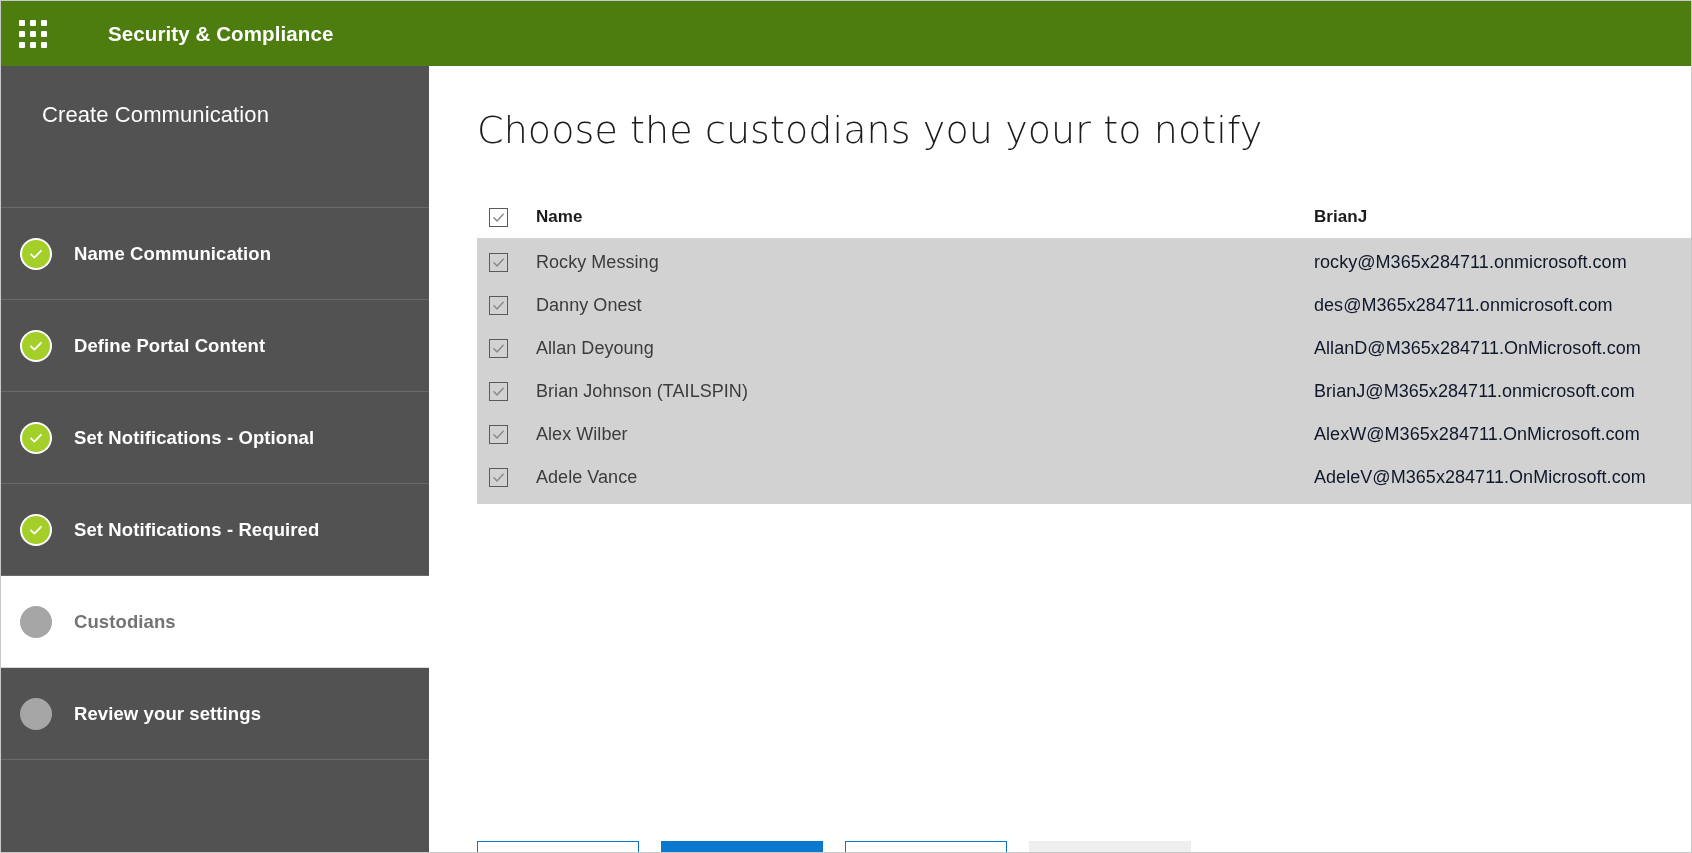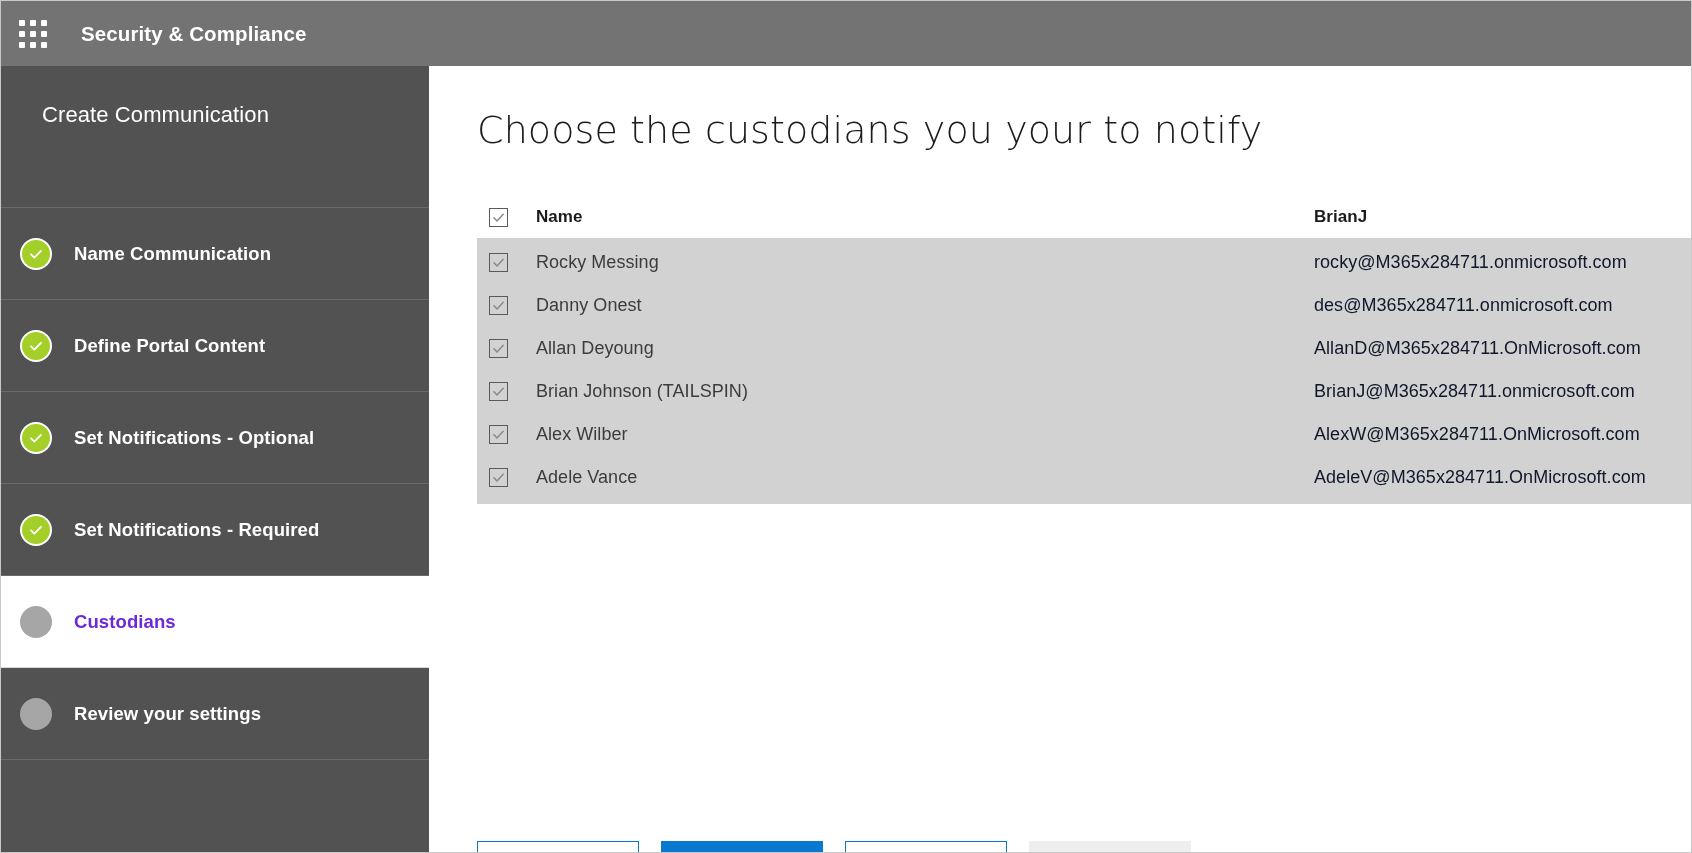--- a/index.html
+++ b/index.html
@@ -26,11 +26,12 @@
   
   .topbar {
     height: 65px;
-    background: #737373;
+    background: #4d7c0f;
     display: flex;
     align-items: center;
     box-sizing: border-box;
     padding-left: 12px;
+    gap: 27px;
   }
   .waffle {
     width: 40px;

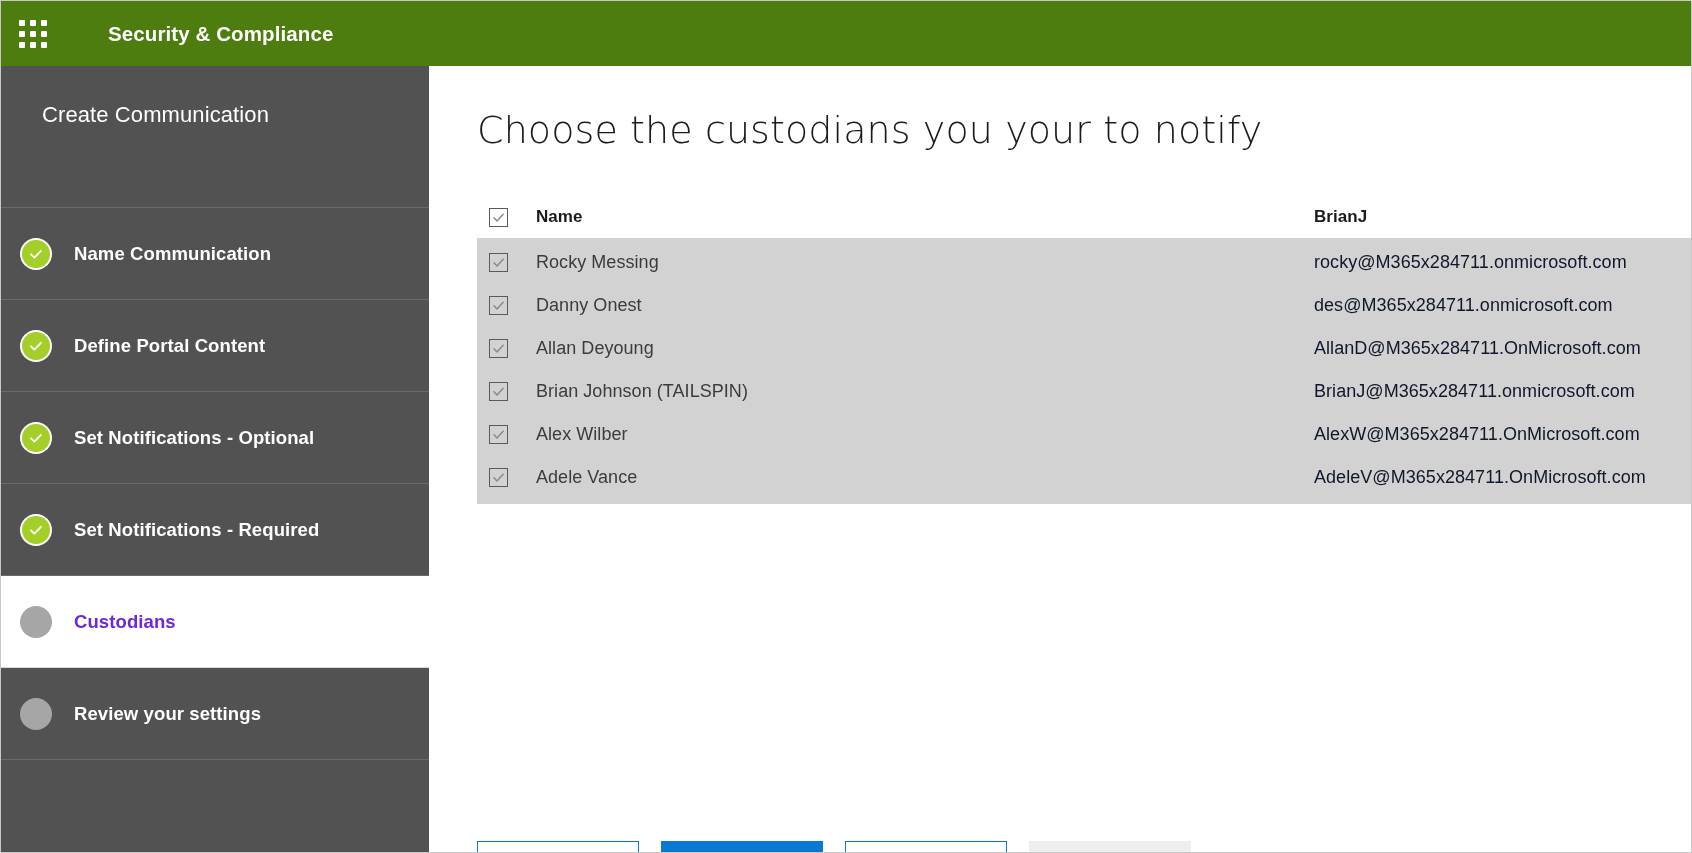--- a/index.html
+++ b/index.html
@@ -130,7 +130,7 @@
     letter-spacing: 0.1px;
   }
   .step.active .step-label {
-    color: #6d28d9;
+    color: #737373;
   }
   .sidebar-filler {
     flex: 1 1 auto;

